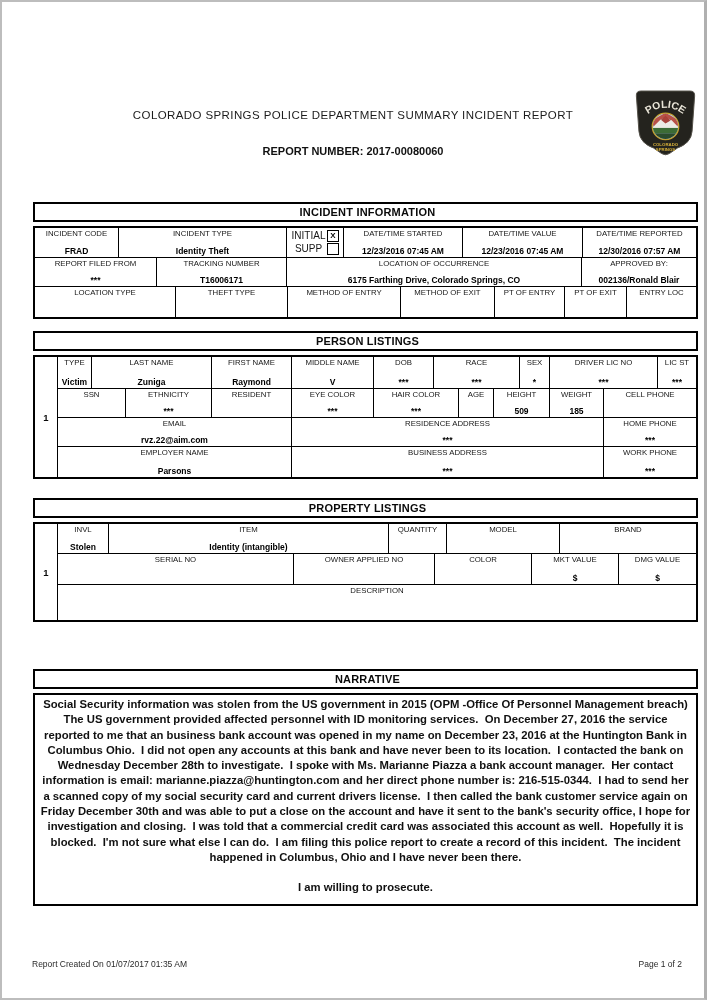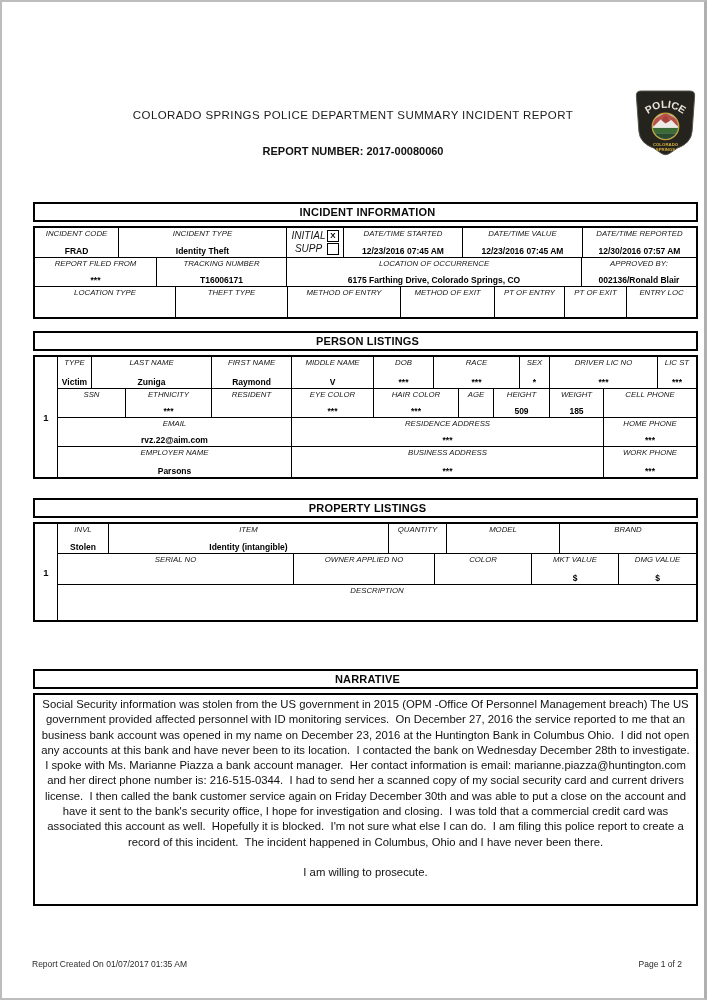--- a/index.html
+++ b/index.html
@@ -27,7 +27,7 @@
           justify-content:space-between; overflow:hidden; }
   .cell + .cell { border-left:1px solid #000; }
   .grow { flex:1; }
-  .lbl { font-size:7.8px; white-space:nowrap; color:#151515;font-style:italic; }
+  .lbl { font-size:7.8px; white-space:nowrap; color:#151515; }
   .val { font-size:8.5px; font-weight:bold; white-space:nowrap; color:#000; }
 
   .cb-grid { display:grid; grid-template-columns:1fr 13px; grid-template-rows:13px 13px;

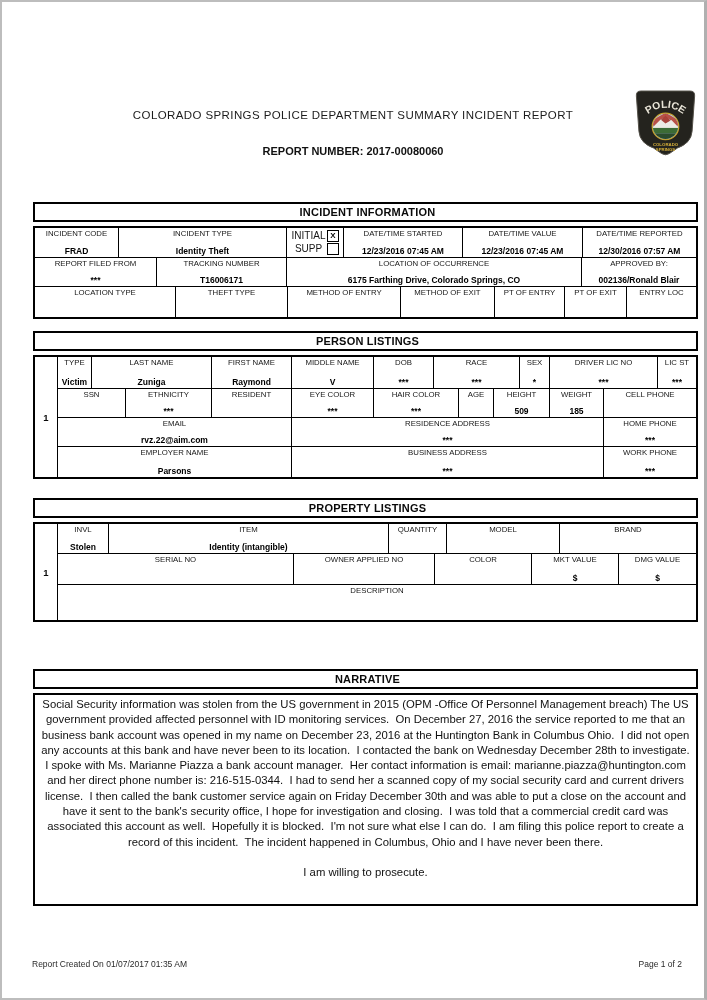--- a/index.html
+++ b/index.html
@@ -36,7 +36,7 @@
   .cbox { width:12px; height:12px; border:1px solid #000; display:flex; align-items:center;
           justify-content:center; font-size:8px; font-weight:bold; }
 
-  .narr-box { border:2px solid #000; margin-top:4px; height:213px; padding:2px 5px; }
+  .narr-box { border:2px solid #000; margin-top:4px; height:213px; padding:2px 5px;font-weight:bold; }
   .narr-text { font-size:11.3px; line-height:15.3px; white-space:pre-wrap; color:#101010; }
   .closing { margin-top:15px; }
 

